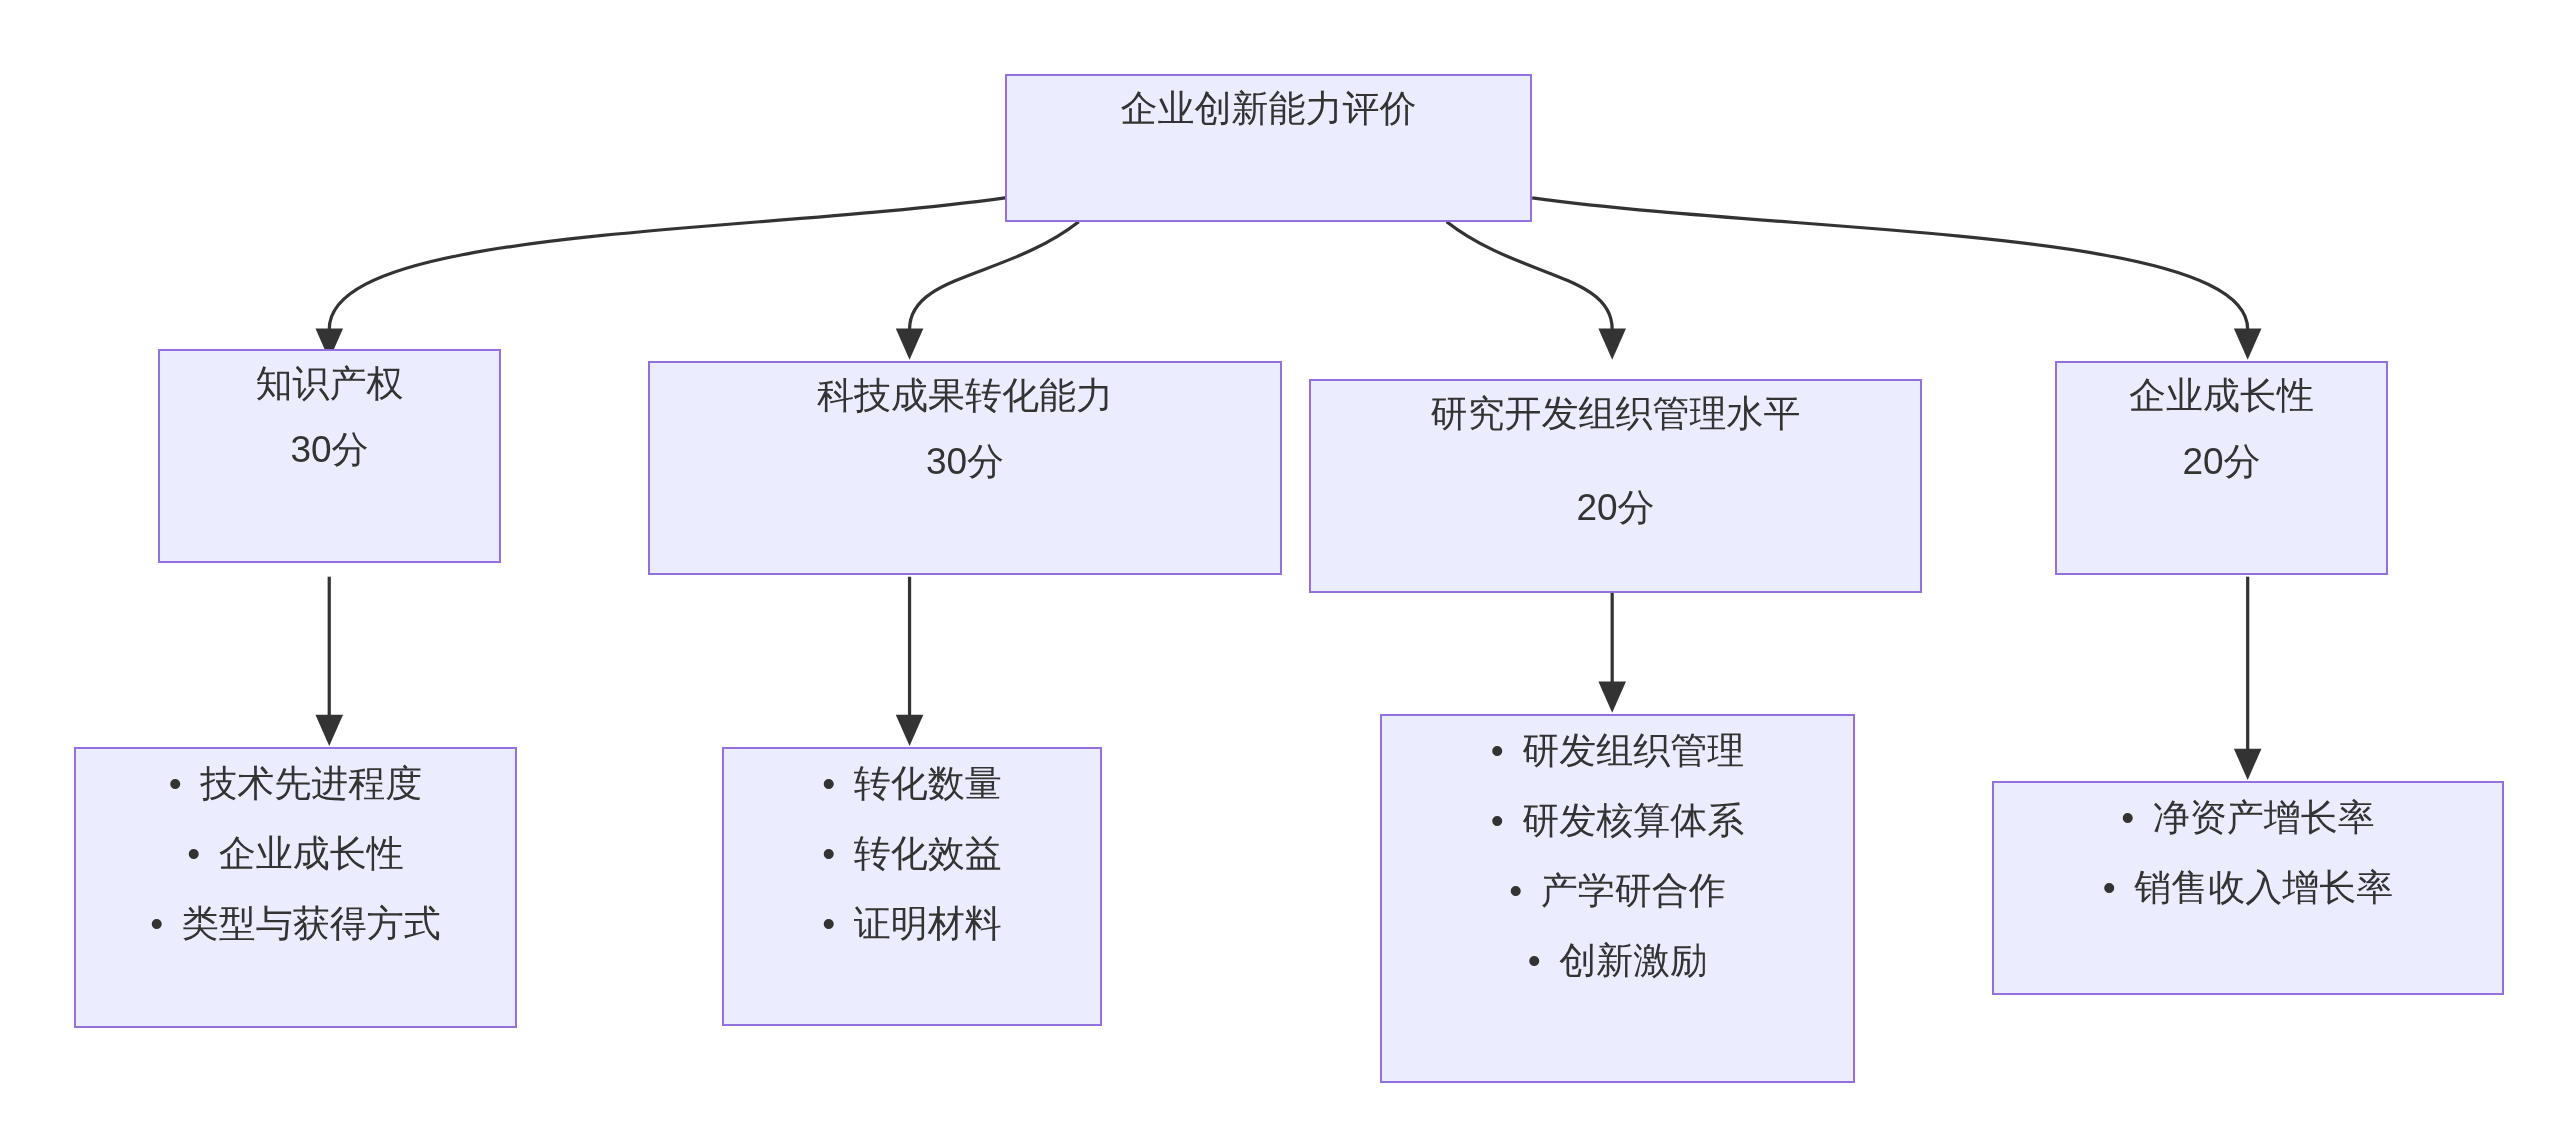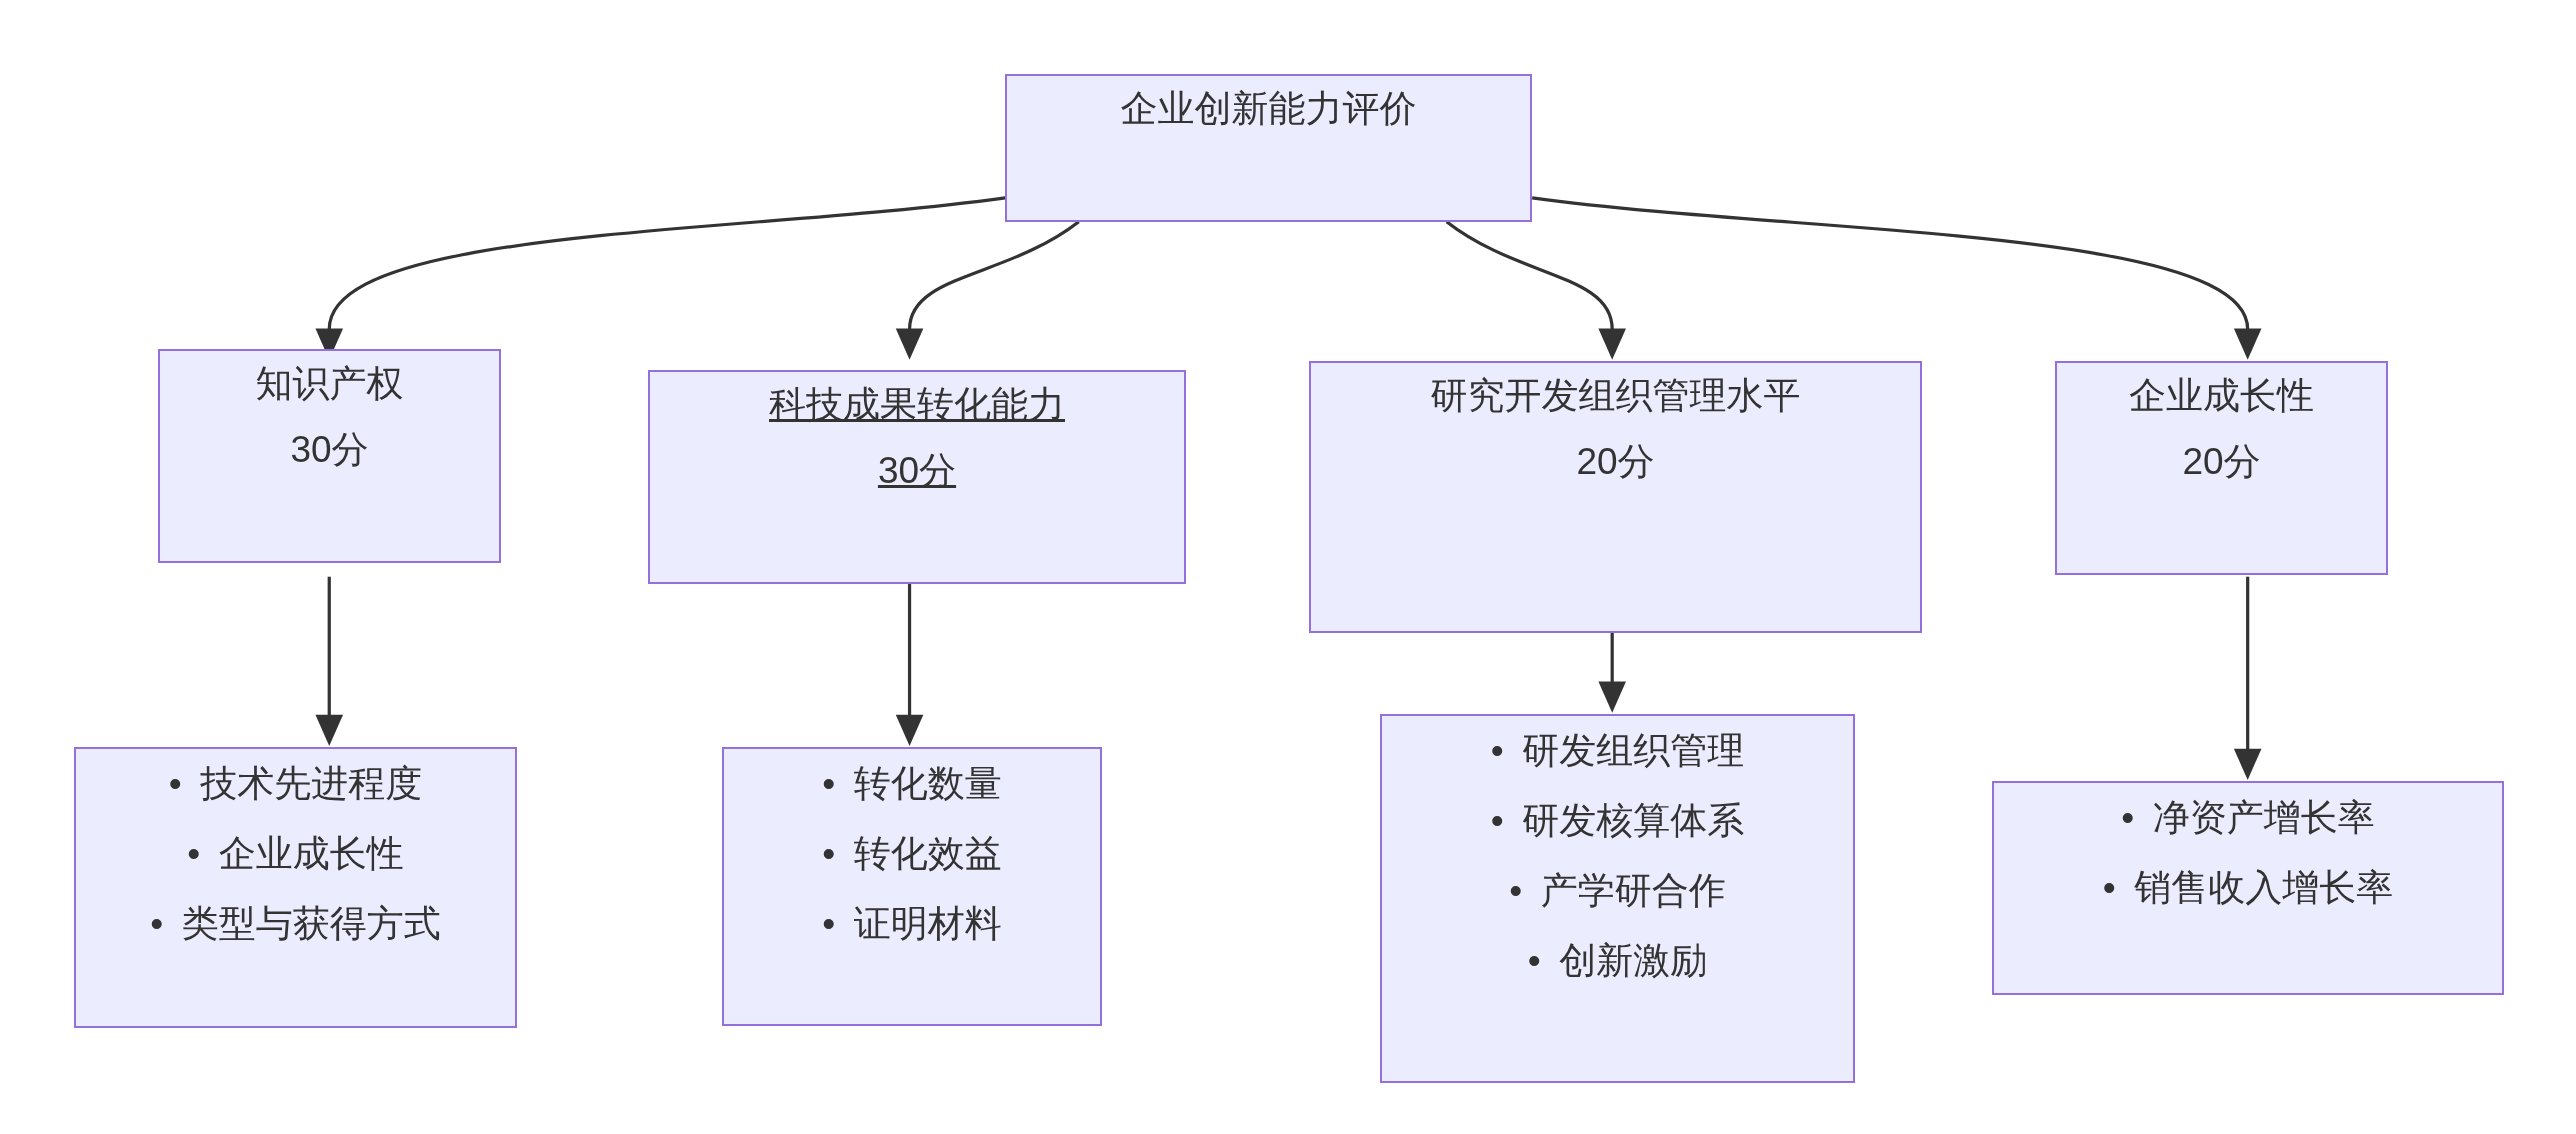--- a/index.html
+++ b/index.html
@@ -60,7 +60,7 @@
   
   .root-node { left:1005px; top:74px;  width:527px; height:148px; }
   .branch-1  { left:158px;  top:349px; width:343px; height:214px; }
-  .branch-2  { left:648px;  top:370px; width:538px; height:214px;text-decoration:underline; }
+  .branch-2  { left:648px;  top:361px; width:634px; height:214px; }
   .branch-3  { left:1309px; top:361px; width:613px; height:272px; }
   .branch-4  { left:2055px; top:361px; width:333px; height:214px; }
   .leaf-1    { left:74px;   top:747px; width:443px; height:281px; }

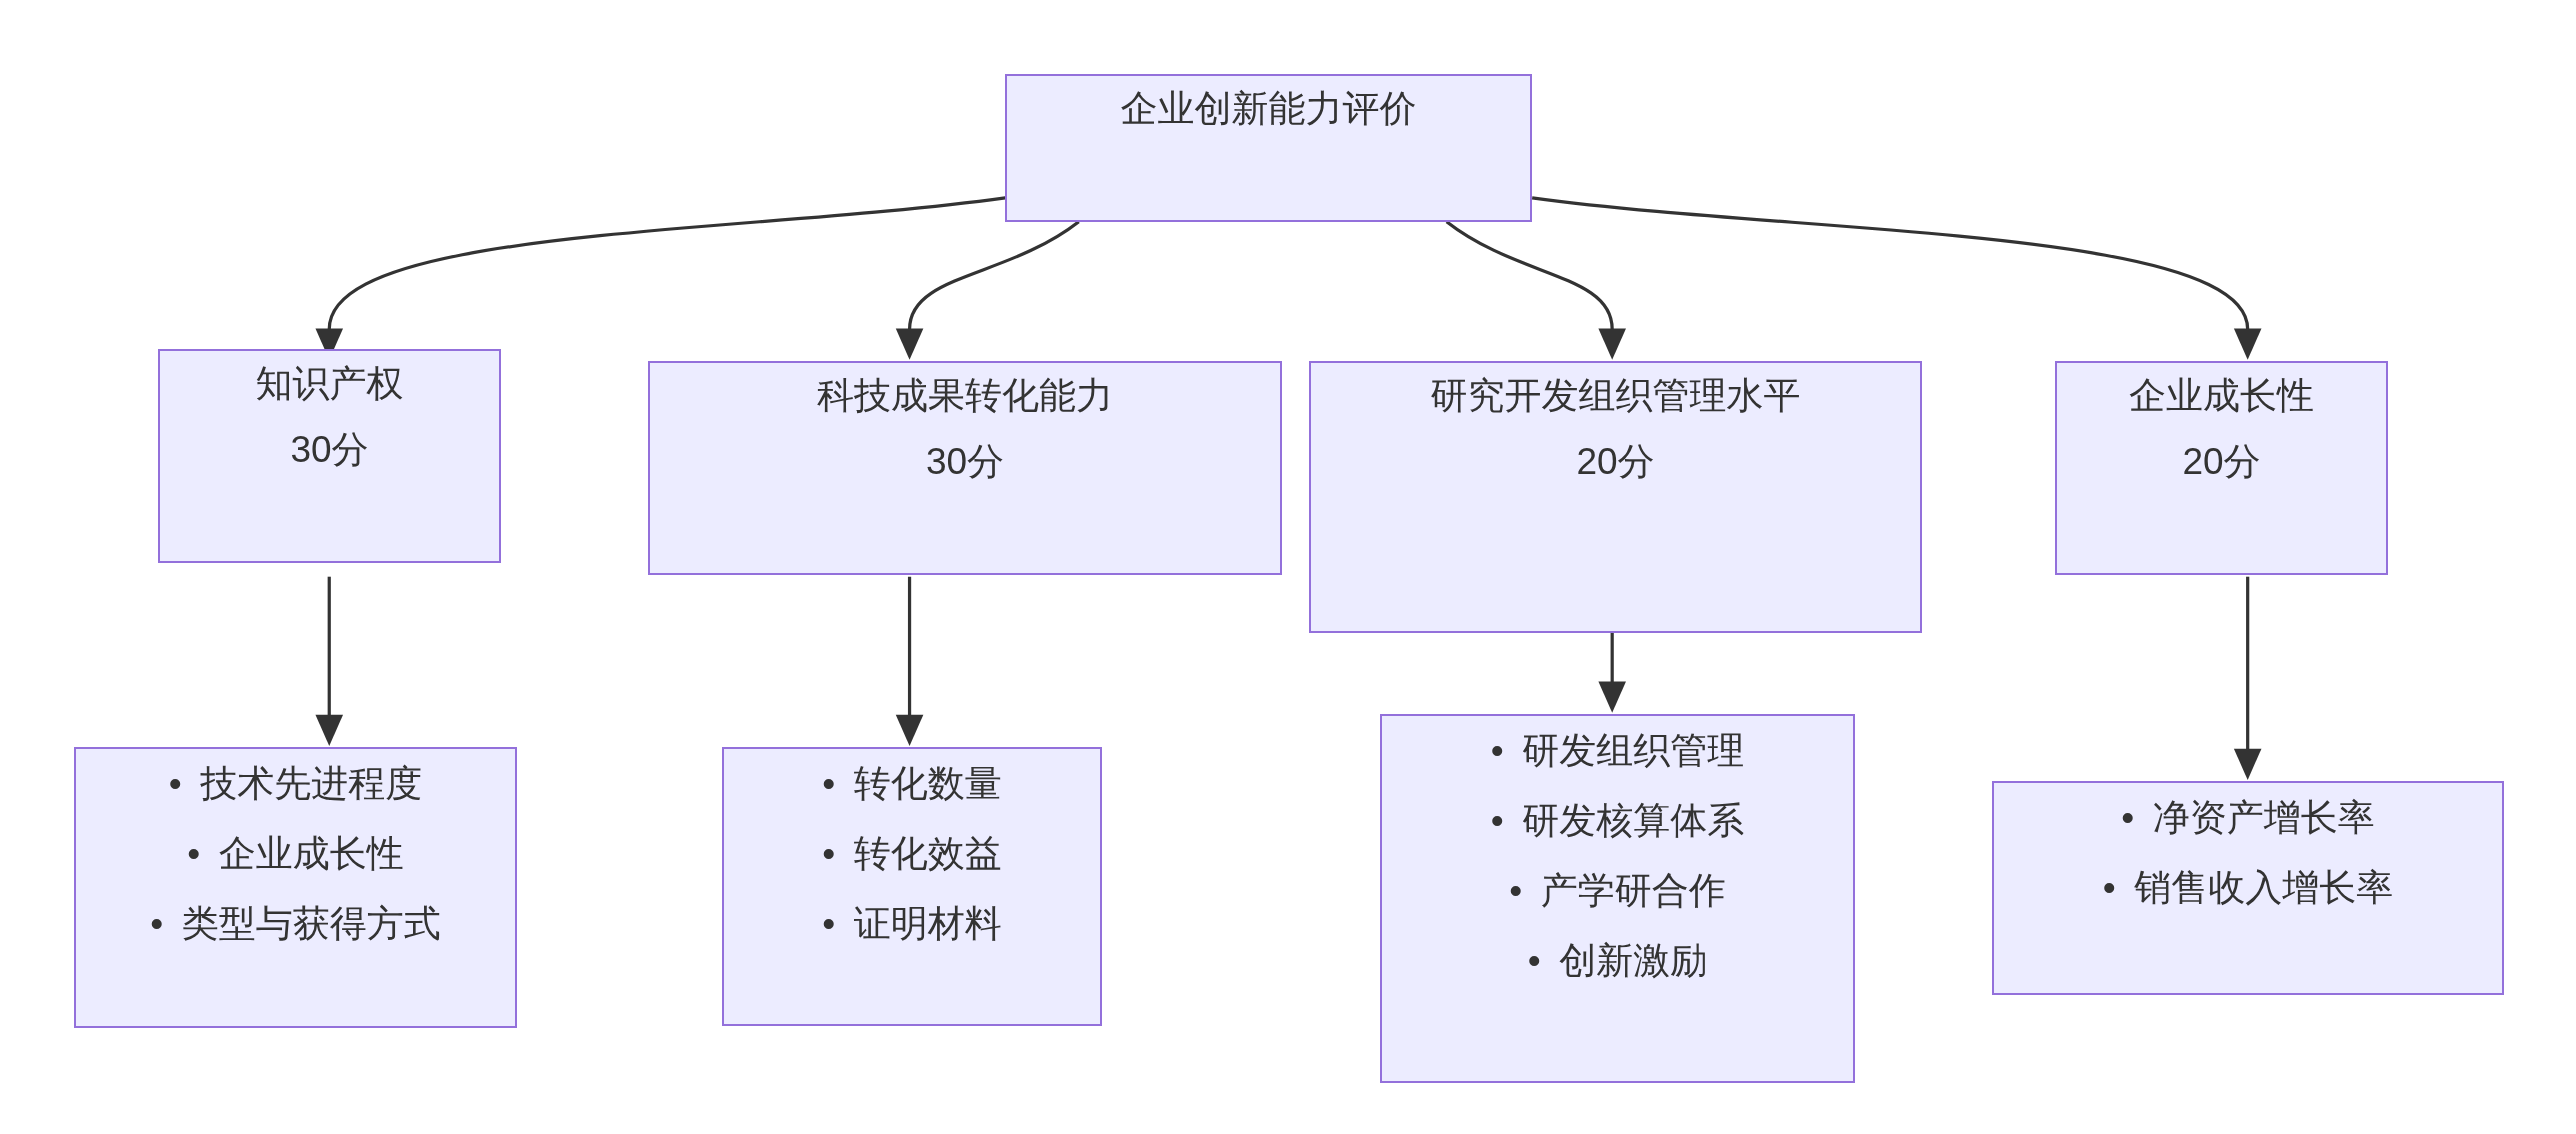--- a/index.html
+++ b/index.html
@@ -61,7 +61,7 @@
   .root-node { left:1005px; top:74px;  width:527px; height:148px; }
   .branch-1  { left:158px;  top:349px; width:343px; height:214px; }
   .branch-2  { left:648px;  top:361px; width:634px; height:214px; }
-  .branch-3  { left:1309px; top:361px; width:613px; height:272px; }
+  .branch-3  { left:1309px; top:379px; width:613px; height:214px;gap:28px; }
   .branch-4  { left:2055px; top:361px; width:333px; height:214px; }
   .leaf-1    { left:74px;   top:747px; width:443px; height:281px; }
   .leaf-2    { left:722px;  top:747px; width:380px; height:279px; }

